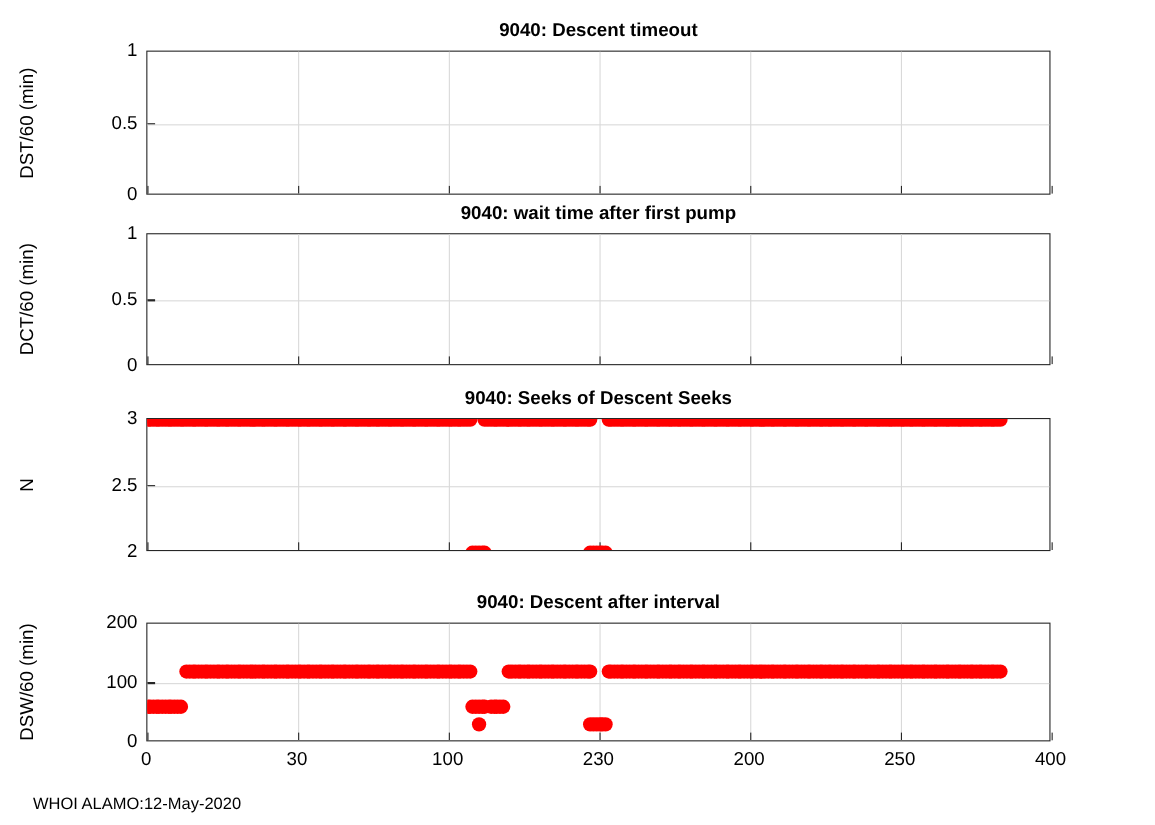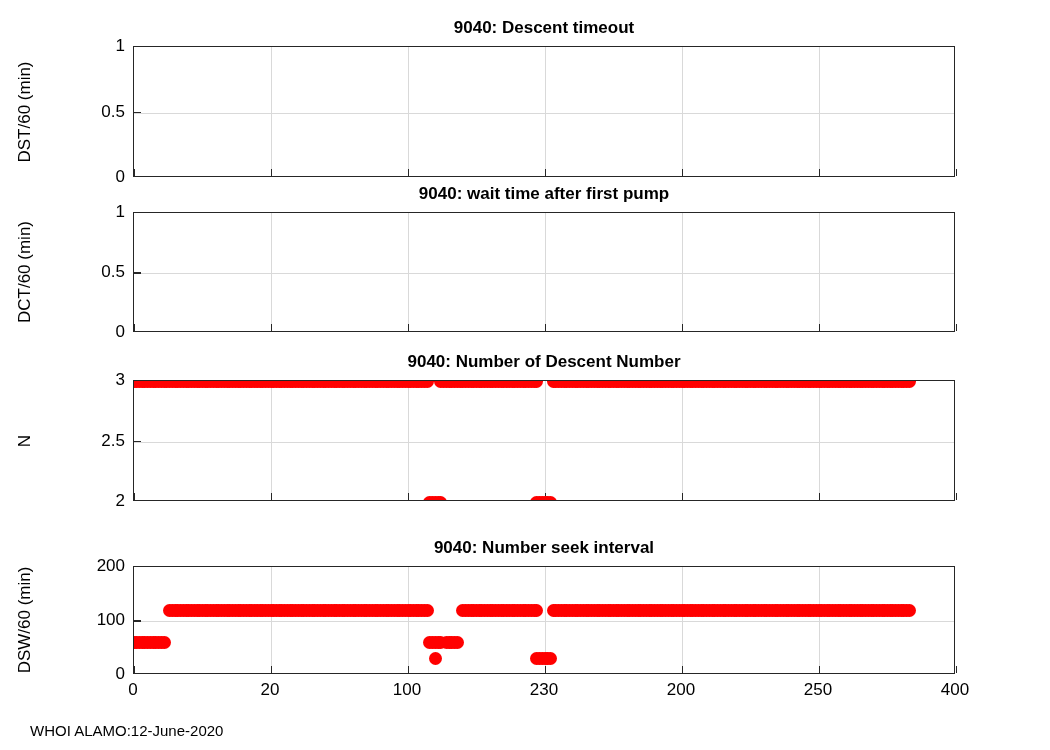--- a/index.html
+++ b/index.html
@@ -105,7 +105,7 @@
       <div class="ylabel" style="left: 25px; top: 94px; transform: translate(-50%, -50%) rotate(-90deg) translateX(0px);">DCT/60 (min)</div>
     </div>
     <div class="subplot" style="left: 0px; top: 346px; width: 1050px; height: 195px;">
-      <div class="plot-title" style="left: 133px; width: 822px; top: 6px;">9040: Number of Descent Number</div>
+      <div class="plot-title" style="left: 133px; width: 822px; top: 6px;">9040: Seeks of Descent Seeks</div>
       <div class="axes-box" style="left: 133px; top: 34px; width: 822px; height: 121px;">
         <div class="xtick-mark" style="left: -0.5px;"></div>
         <div class="vgridline" style="left: 137px;"></div>

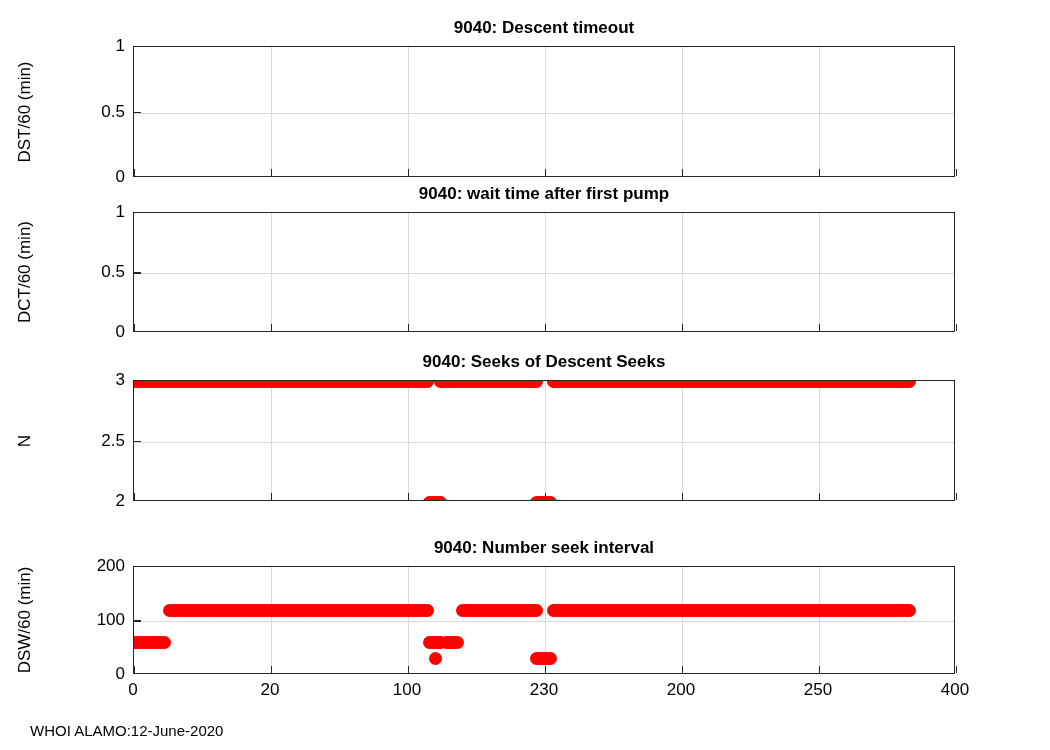--- a/index.html
+++ b/index.html
@@ -416,7 +416,7 @@
       <div class="ylabel" style="left: 25px; top: 94.5px; transform: translate(-50%, -50%) rotate(-90deg) translateX(0px);">N</div>
     </div>
     <div class="subplot" style="left: 0px; top: 532px; width: 1050px; height: 182px;">
-      <div class="plot-title" style="left: 133px; width: 822px; top: 6px;">9040: Number seek interval</div>
+      <div class="plot-title" style="left: 133px; width: 822px; top: 6px;">9040: Descent after interval</div>
       <div class="axes-box" style="left: 133px; top: 34px; width: 822px; height: 108px;">
         <div class="xtick-mark" style="left: -0.5px;"></div>
         <div class="vgridline" style="left: 137px;"></div>

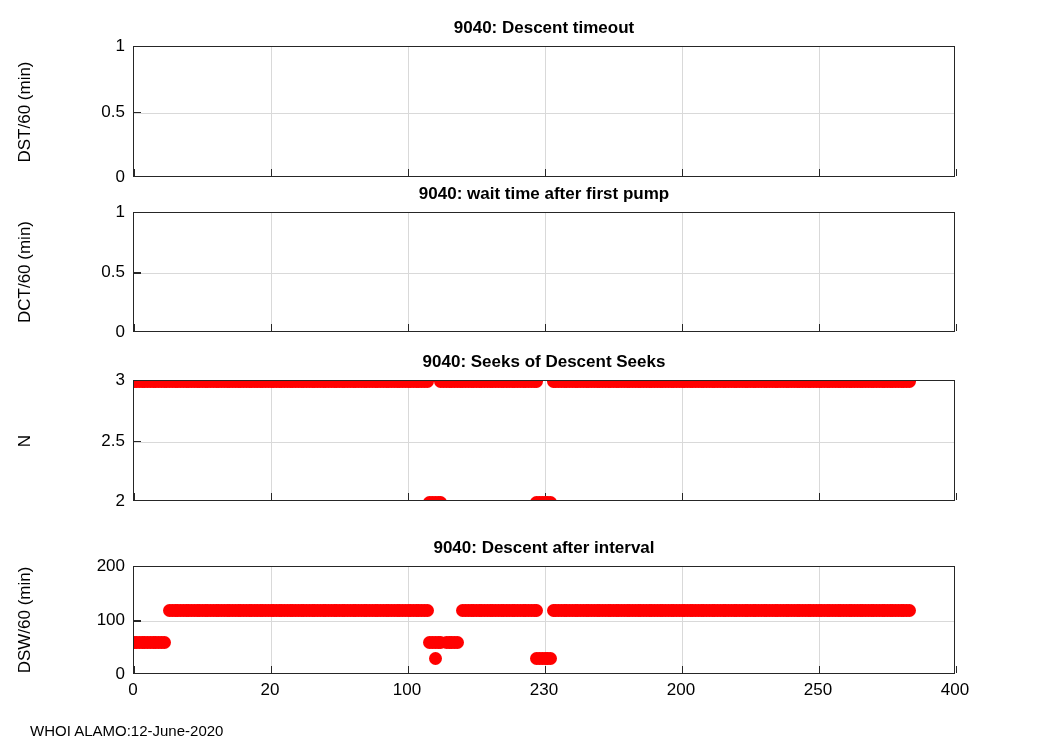--- a/index.html
+++ b/index.html
@@ -719,7 +719,7 @@
         </div>
       </div>
       <div class="xtick-label" style="left: 133px; top: 148px;">0</div>
-      <div class="xtick-label" style="left: 270px; top: 148px;">20</div>
+      <div class="xtick-label" style="left: 270px; top: 148px;">30</div>
       <div class="xtick-label" style="left: 407px; top: 148px;">100</div>
       <div class="xtick-label" style="left: 544px; top: 148px;">230</div>
       <div class="xtick-label" style="left: 681px; top: 148px;">200</div>

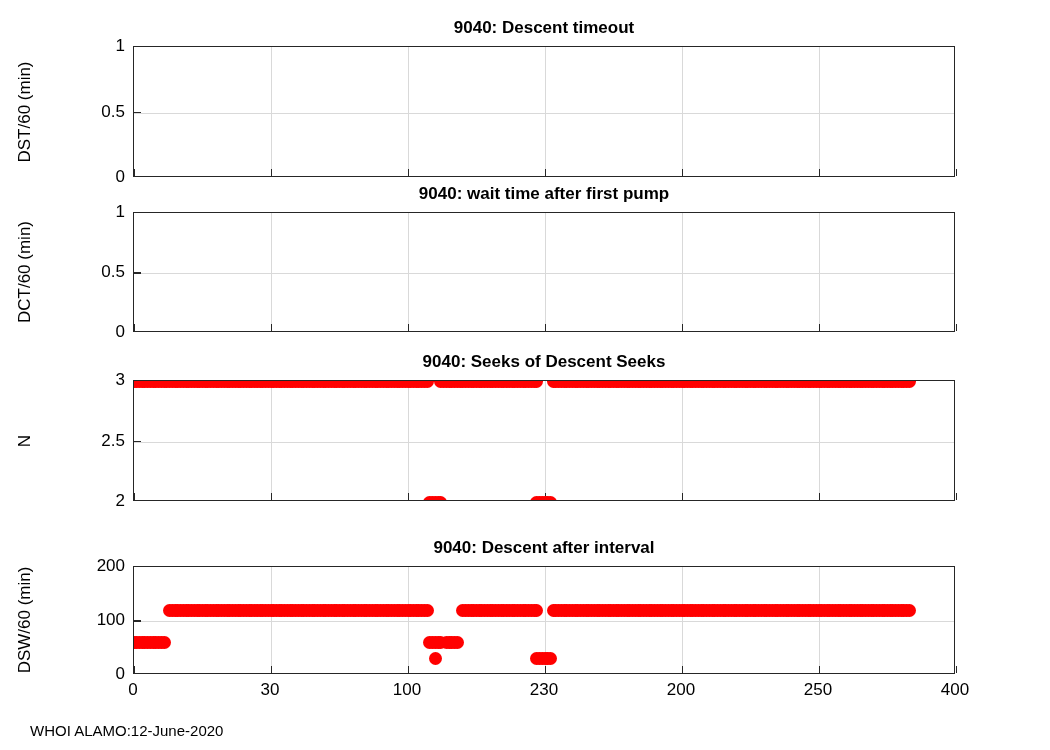--- a/index.html
+++ b/index.html
@@ -732,6 +732,6 @@
     </div>
   </div>
 
-<div class="footer">WHOI ALAMO:12-June-2020</div>
+<div class="footer">WHOI ALAMO:12-May-2020</div>
 
 </body></html>

